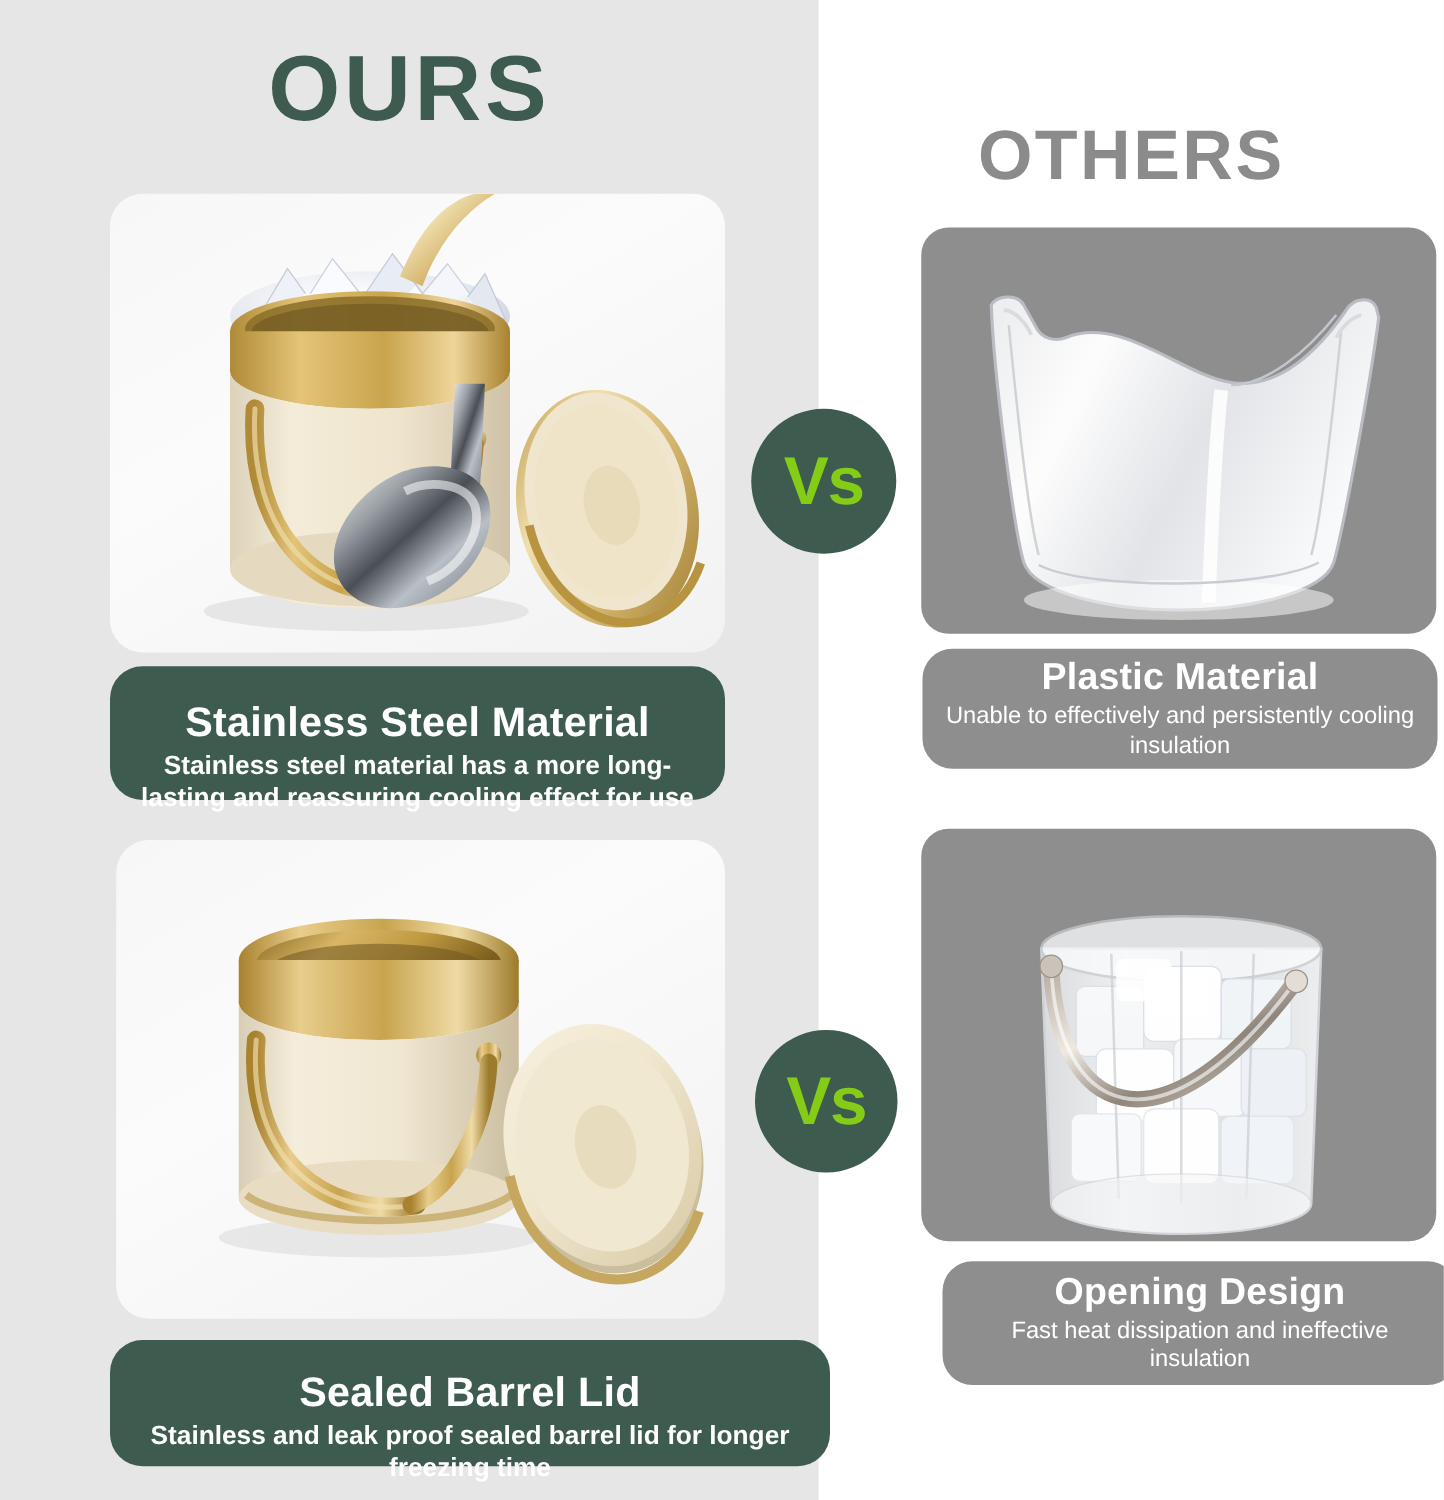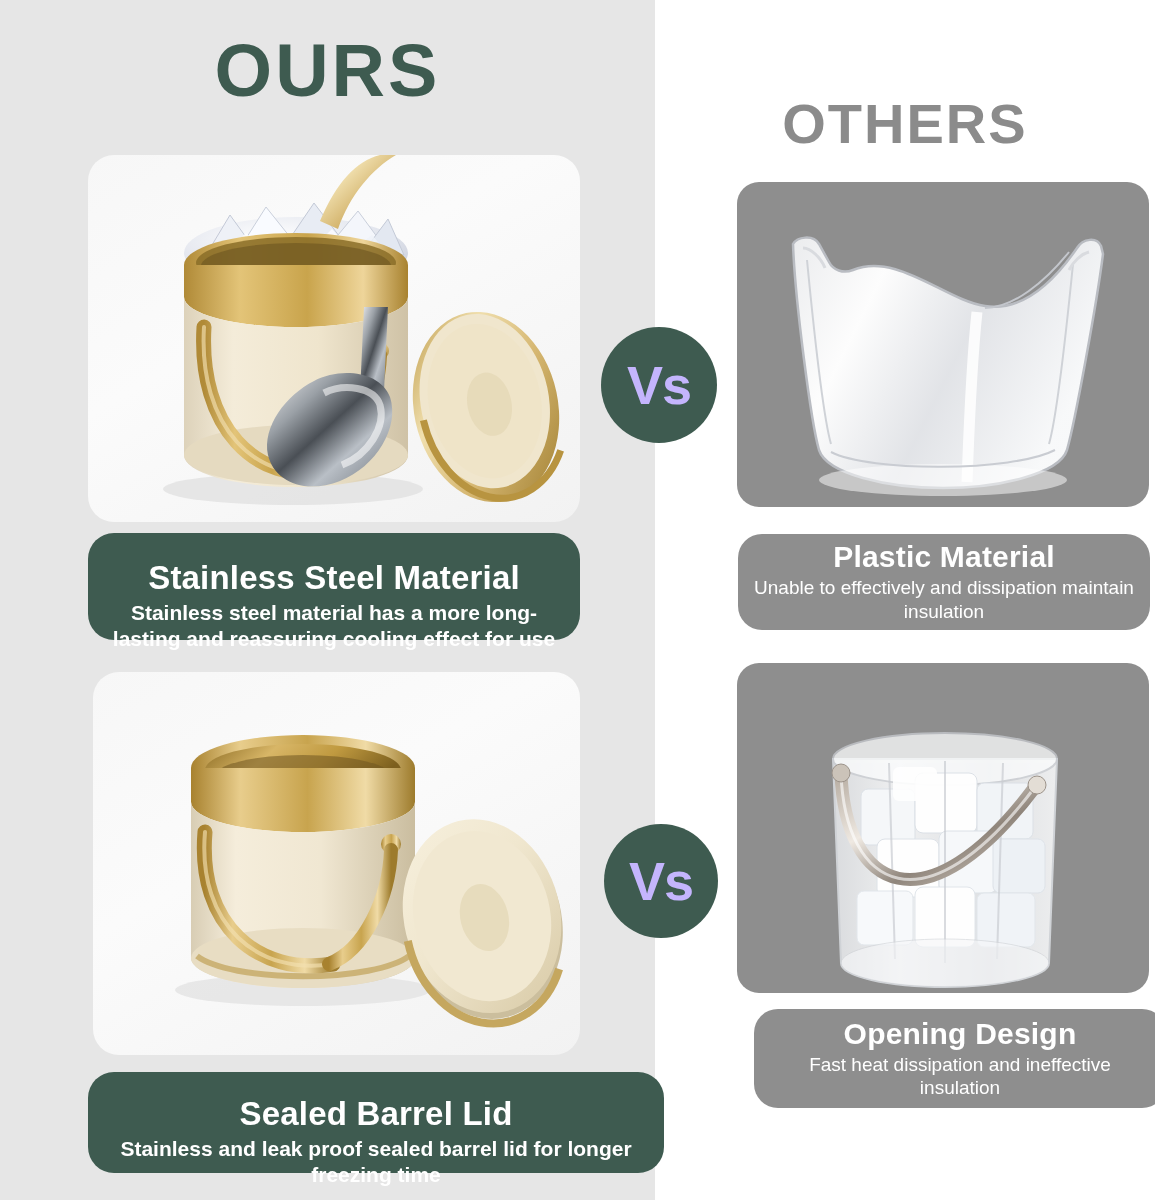--- a/index.html
+++ b/index.html
@@ -118,7 +118,7 @@
     display: flex;
     align-items: center;
     justify-content: center;
-    color: #c4b5fd;
+    color: #84cc16;
     font-weight: bold;
     font-size: 54px;
     letter-spacing: -1px;

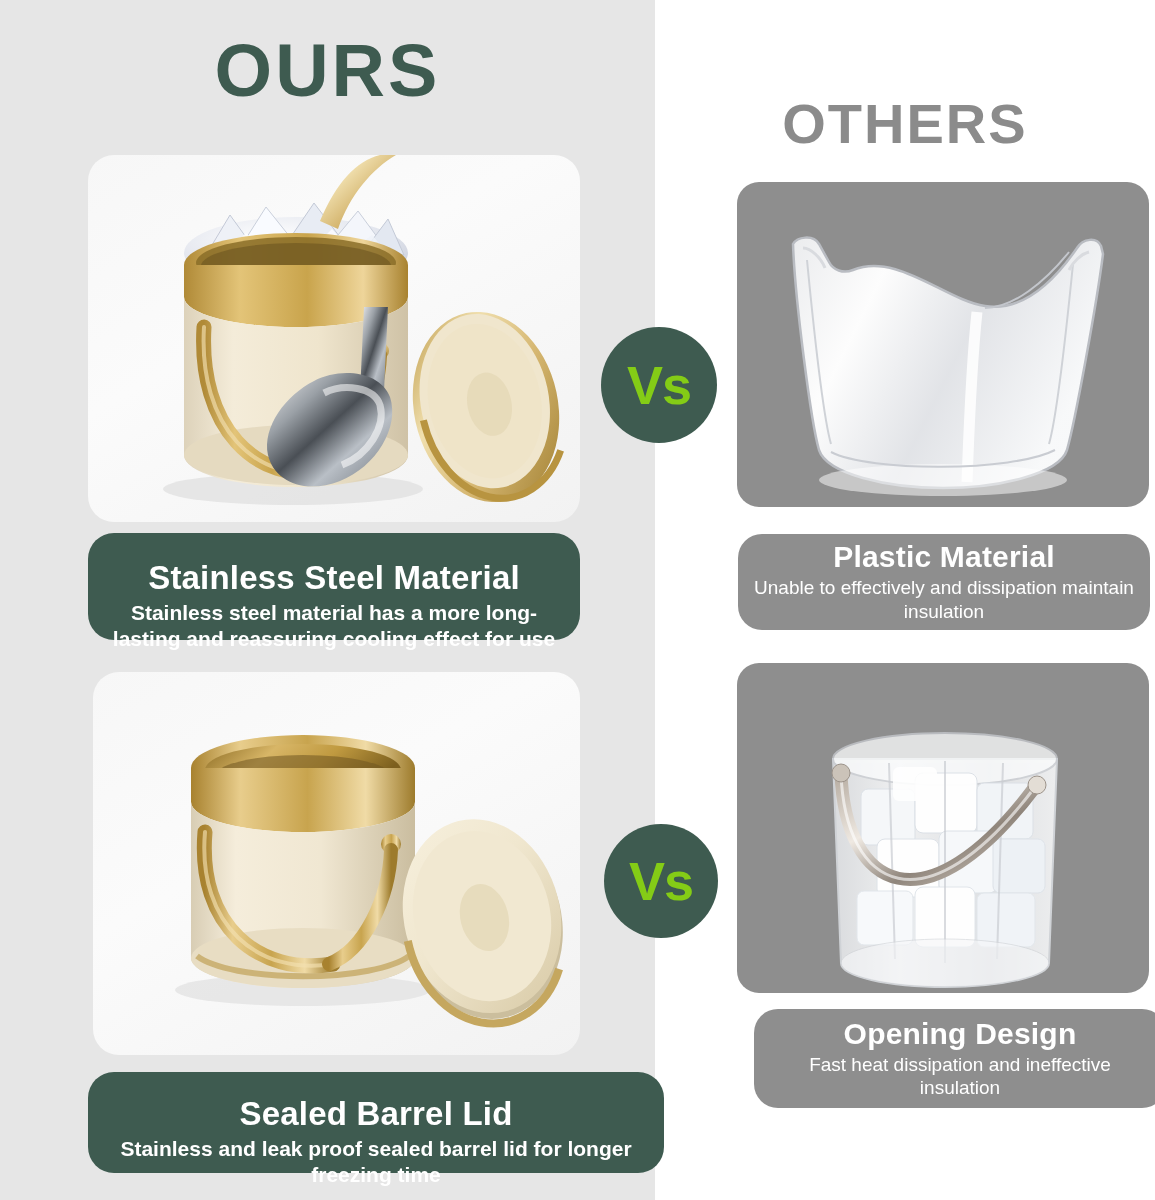--- a/index.html
+++ b/index.html
@@ -107,7 +107,7 @@
 
   #caption-ours-1   { left: 88px;  top: 533px;  width: 492px; height: 107px; }
   #caption-ours-2   { left: 88px;  top: 1072px; width: 576px; height: 101px; }
-  #caption-others-1 { left: 738px; top: 534px;  width: 412px; height: 96px;  }
+  #caption-others-1 { left: 738px; top: 519px;  width: 412px; height: 96px;  }
   #caption-others-2 { left: 738px; top: 1009px; width: 412px; height: 99px; margin-left: 16px;  }
 
   

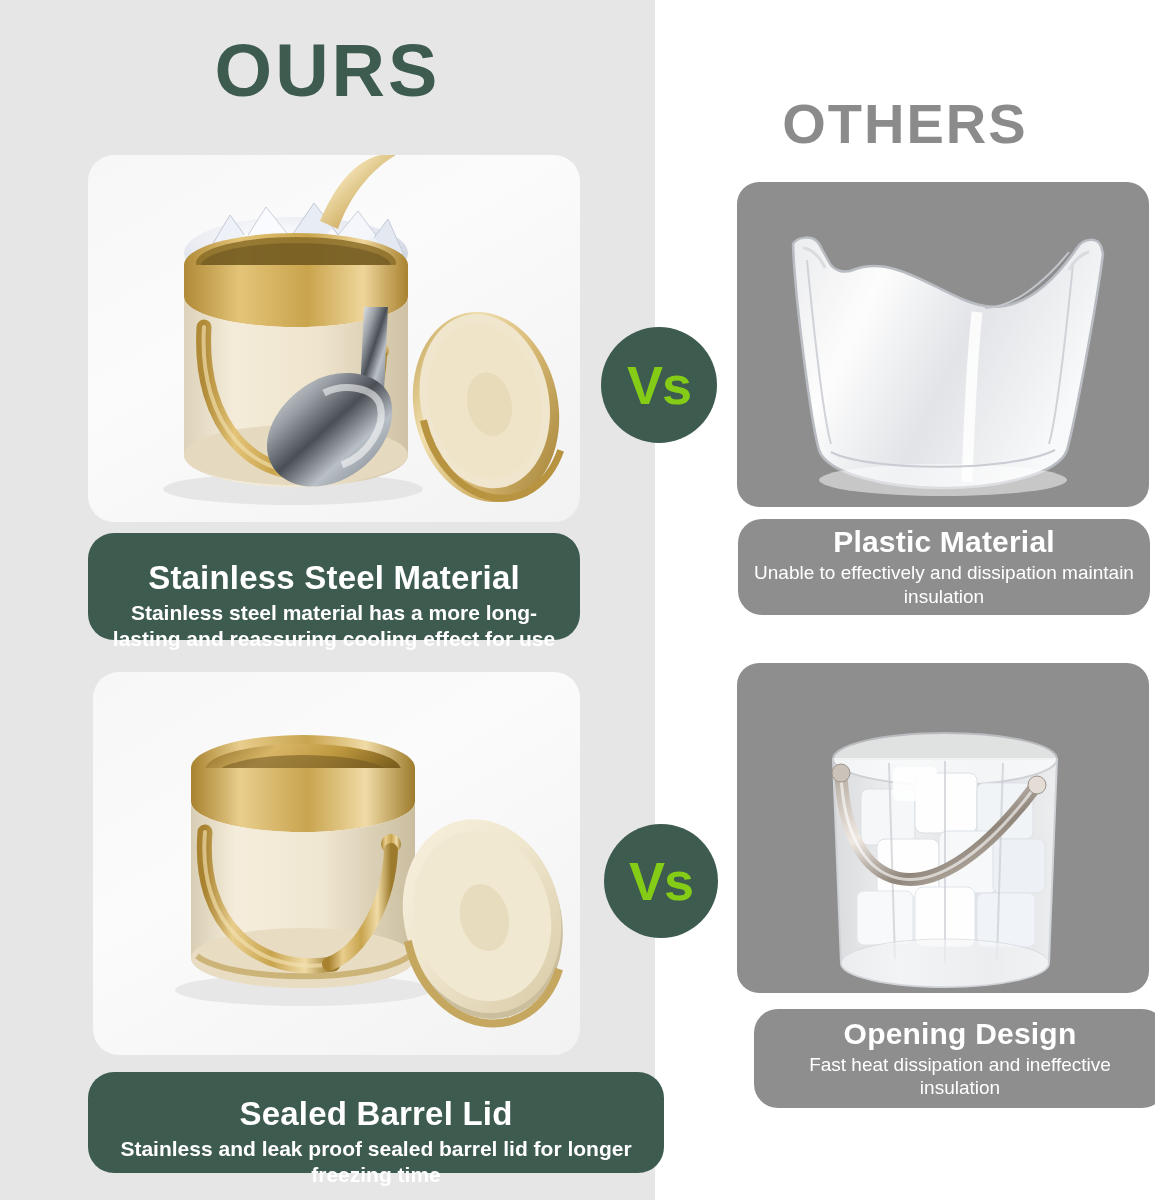--- a/index.html
+++ b/index.html
@@ -259,7 +259,7 @@
 
   <div class="caption gray" id="caption-others-1">
     <div class="cap-title">Plastic Material</div>
-    <div class="cap-sub">Unable to effectively and dissipation maintain insulation</div>
+    <div class="cap-sub">Unable to effectively and persistently cooling insulation</div>
   </div>
 
   <div class="photo-card left" id="photo-ours-2">

